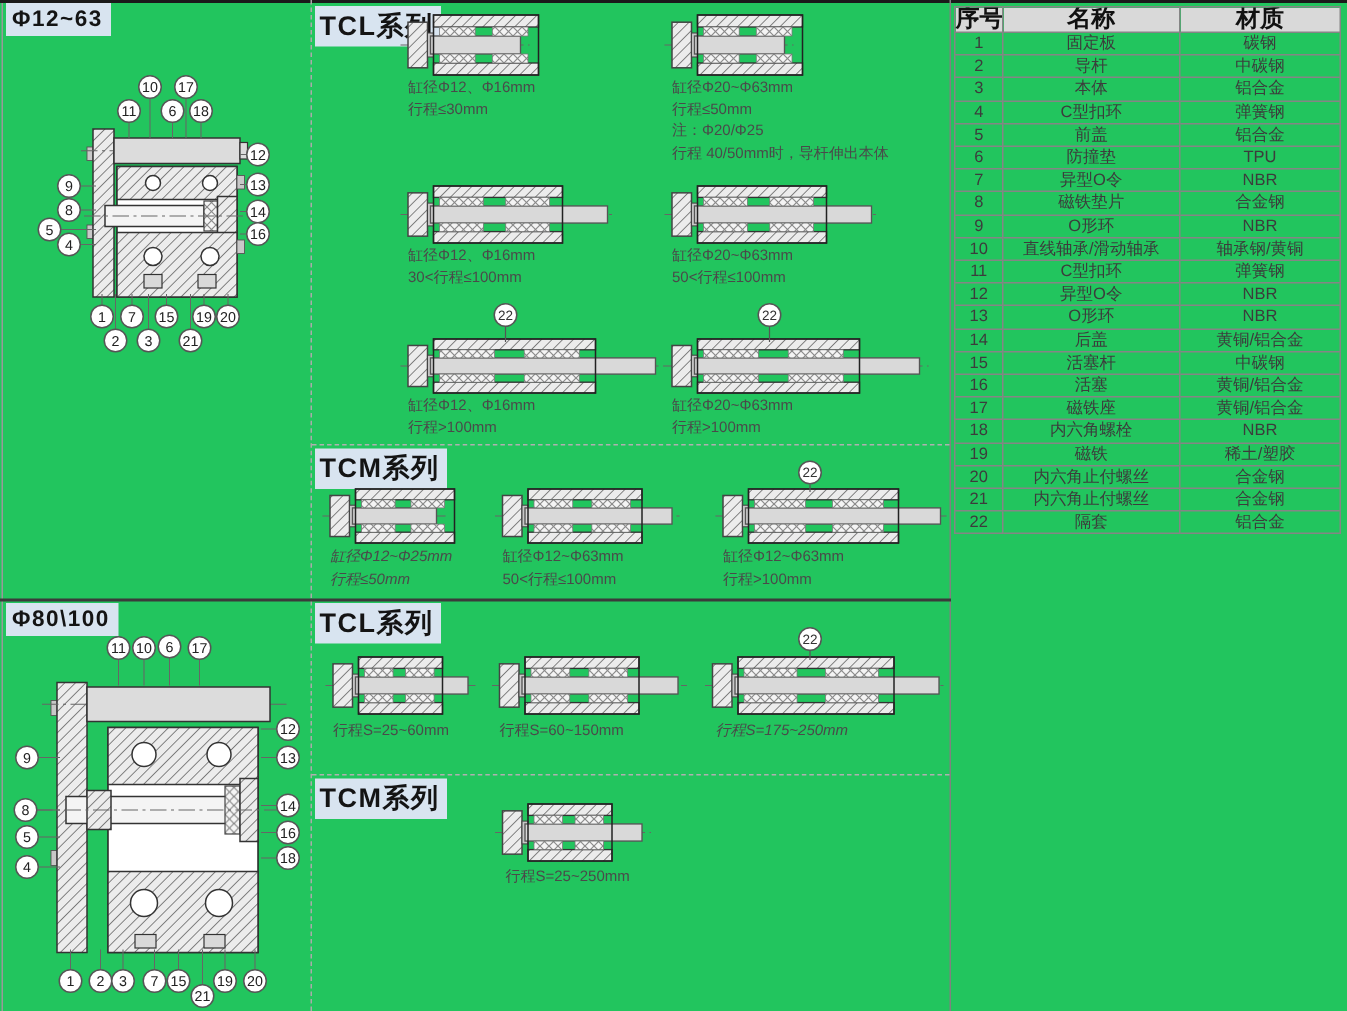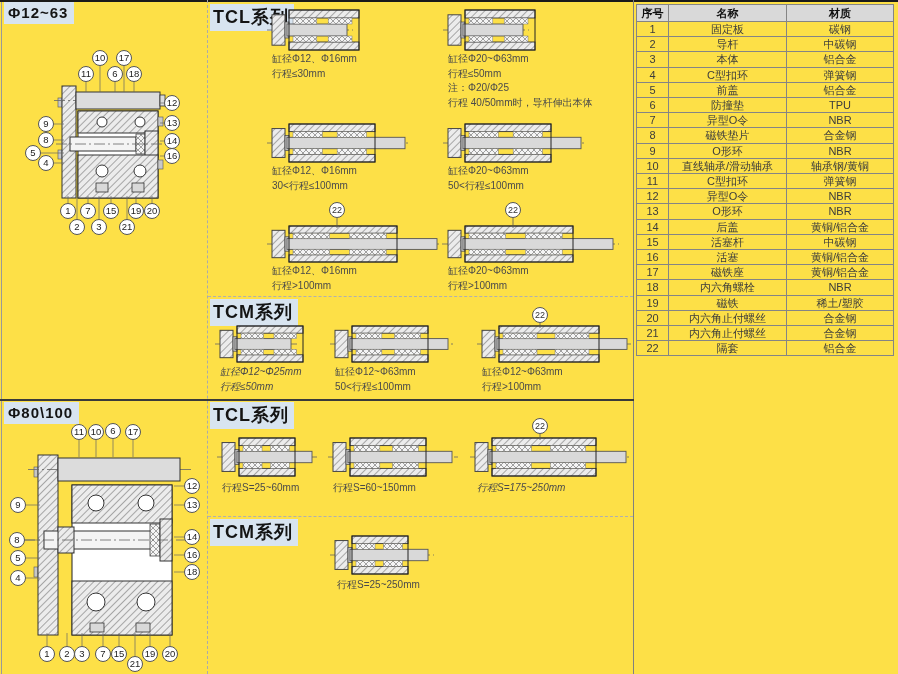--- a/index.html
+++ b/index.html
@@ -3,7 +3,7 @@
 <meta charset="utf-8">
 <style>
   html,body{margin:0;padding:0;background:#fff;}
-  .page{position:relative;width:898px;height:674px;background:#fde047;overflow:hidden;
+  .page{position:relative;width:898px;height:674px;background:#22c55e;overflow:hidden;
         font-family:"Liberation Sans","DejaVu Sans",sans-serif;}
   .line{position:absolute;}
   .top-border{left:0;top:0;width:898px;height:2px;background:#1a1a1a;}

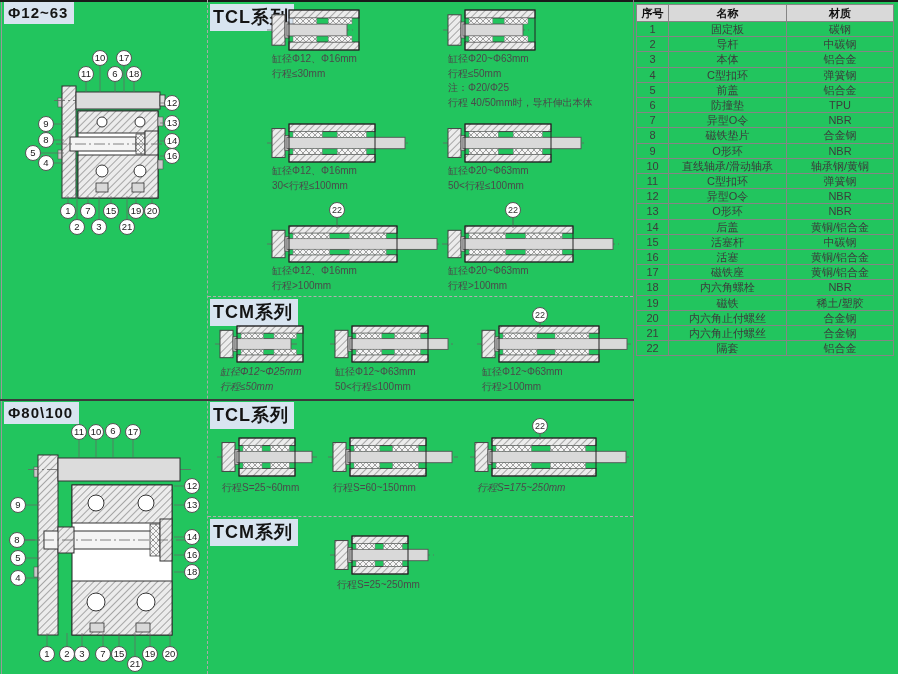--- a/index.html
+++ b/index.html
@@ -22,7 +22,7 @@
               font-size:11px;color:#3c3c3c;table-layout:fixed;}
   table.parts th,table.parts td{border:1px solid #858585;text-align:center;
               padding:0;height:14.2px;line-height:14.2px;overflow:hidden;white-space:nowrap;}
-  table.parts th{background:#d9d9d9;font-weight:bold;font-size:11px;height:16px;color:#111;}
+  table.parts th{background:#d9d9d9;font-weight:bold;font-size:16px;height:16px;color:#111;}
   table.parts{border:1px solid #4d4d4d;}
   .col-no{width:32px;}.col-name{width:118px;}.col-mat{width:107px;}
   svg{position:absolute;overflow:visible;}

